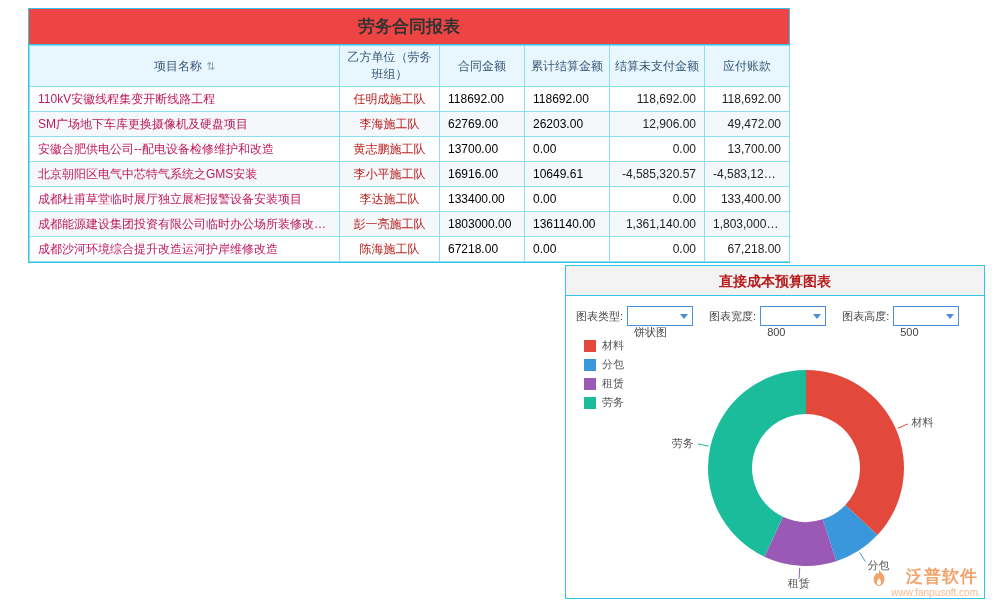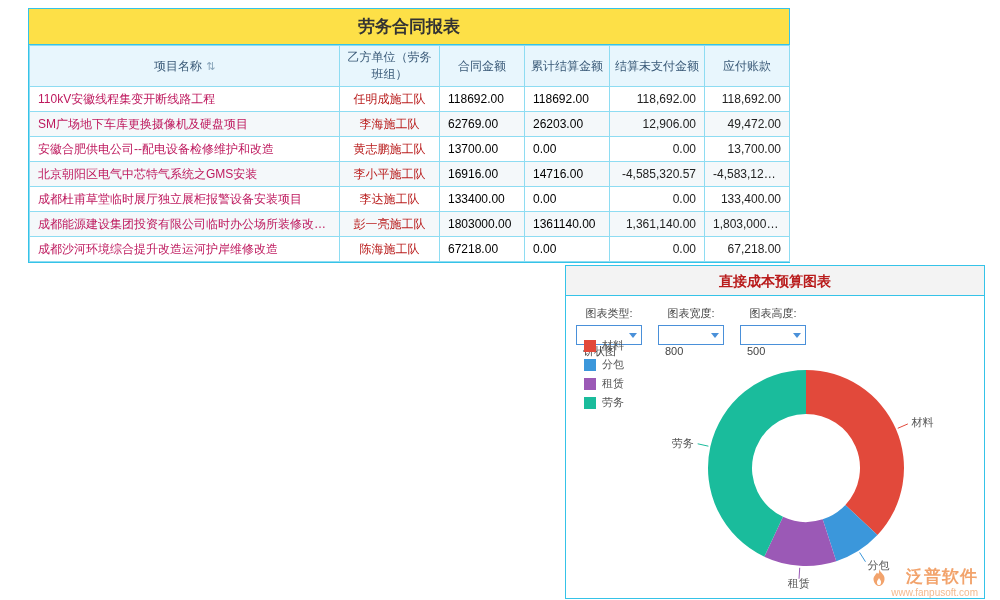--- a/index.html
+++ b/index.html
@@ -16,7 +16,7 @@
   }
   .panel-title {
     height:36px; line-height:36px; text-align:center;
-    background:#fde047; border-bottom:1px solid #35c3e8;
+    background:#ef4444; border-bottom:1px solid #35c3e8;
     font-size:17px; font-weight:bold; color:#333;
   }
   table.report { width:100%; border-collapse:collapse; table-layout:fixed; }

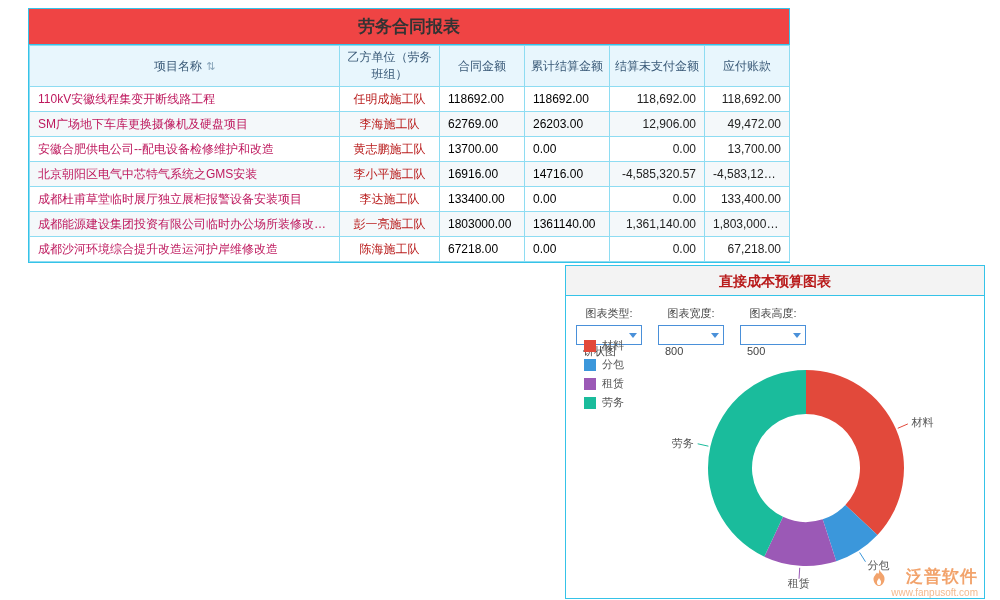--- a/index.html
+++ b/index.html
@@ -128,7 +128,7 @@
         <td class="c-name">北京朝阳区电气中芯特气系统之GMS安装</td>
         <td class="c-unit">李小平施工队</td>
         <td class="c-amt">16916.00</td>
-        <td class="c-amt">14716.00</td>
+        <td class="c-amt">10649.61</td>
         <td class="c-blk">-4,585,320.57</td>
         <td class="c-blk">-4,583,120.57</td>
       </tr>

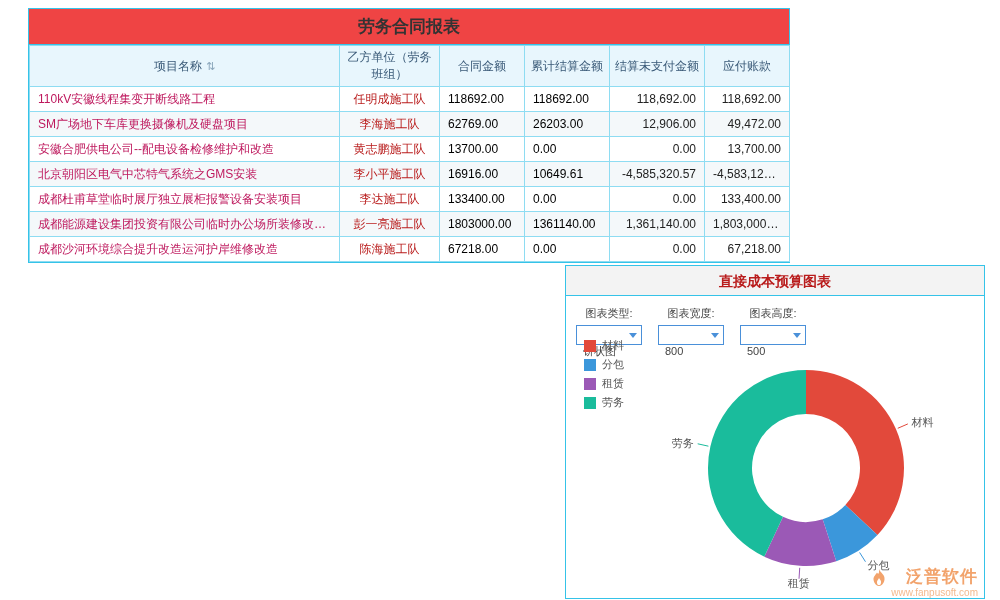--- a/index.html
+++ b/index.html
@@ -50,7 +50,7 @@
     display:flex; gap:16px; align-items:center;
     font-size:11px; color:#444;
   }
-  .ctrl-group { display:flex; align-items:center; gap:4px;flex-direction:column; }
+  .ctrl-group { display:flex; align-items:center; gap:4px; }
   .select {
     position:relative; border:1px solid #4a90d9; background:#fff;
     height:20px; line-height:18px; min-width:66px;

